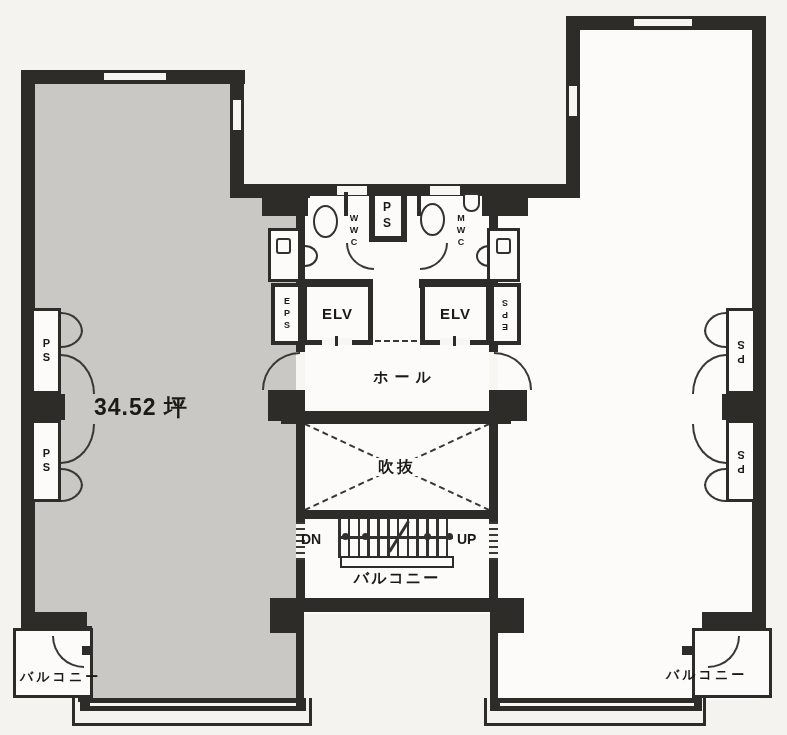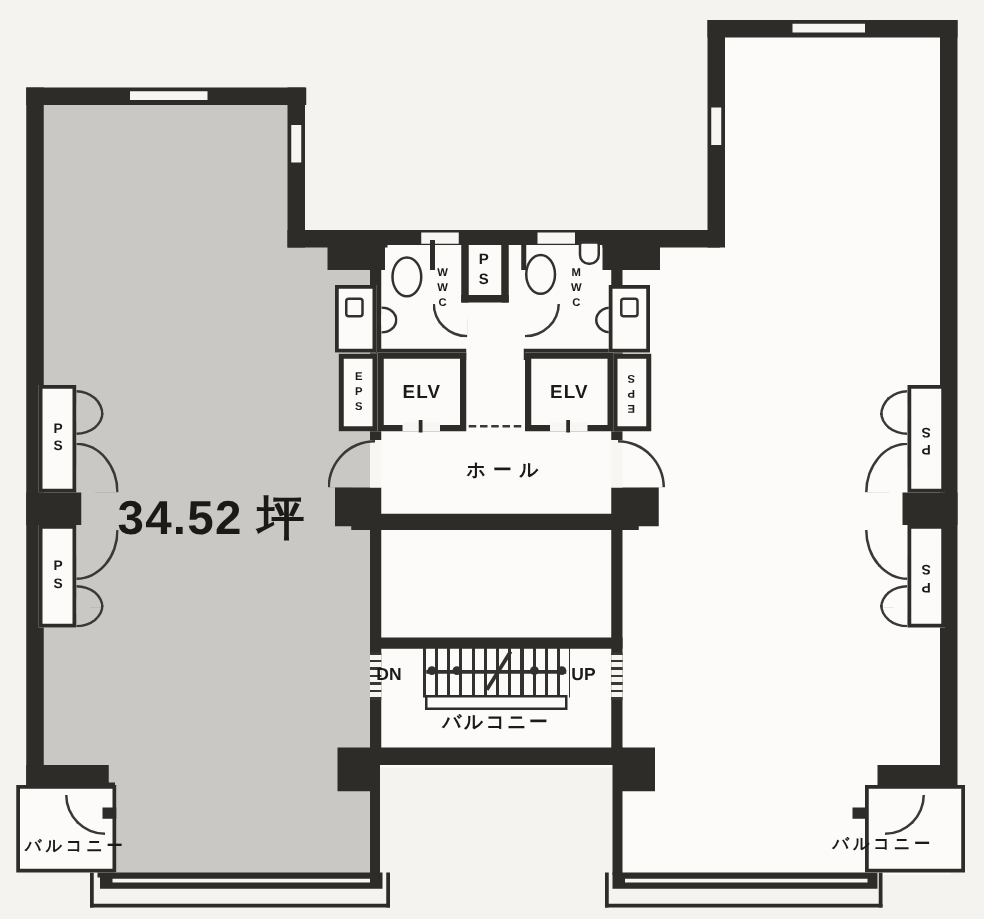--- a/index.html
+++ b/index.html
@@ -139,7 +139,7 @@
   <div class="a lbl" style="left:457px;top:532px;width:34px;font-size:14px;font-weight:700;">UP</div>
   <div class="a lbl" style="left:345px;top:570px;width:104px;text-align:center;font-size:15px;font-weight:700;letter-spacing:2px;">バルコニー</div>
 
-  <div class="a lbl" style="left:94px;top:396px;width:180px;font-size:38px;font-weight:700;letter-spacing:1px;">34.52 坪</div>
+  <div class="a lbl" style="left:94px;top:396px;width:180px;font-size:23px;font-weight:700;letter-spacing:1px;">34.52 坪</div>
 
   <div class="a box ctr" style="left:31px;top:308px;width:30px;height:86px;">
     <span class="lbl vt" style="font-size:11px;font-weight:700;">PS</span>

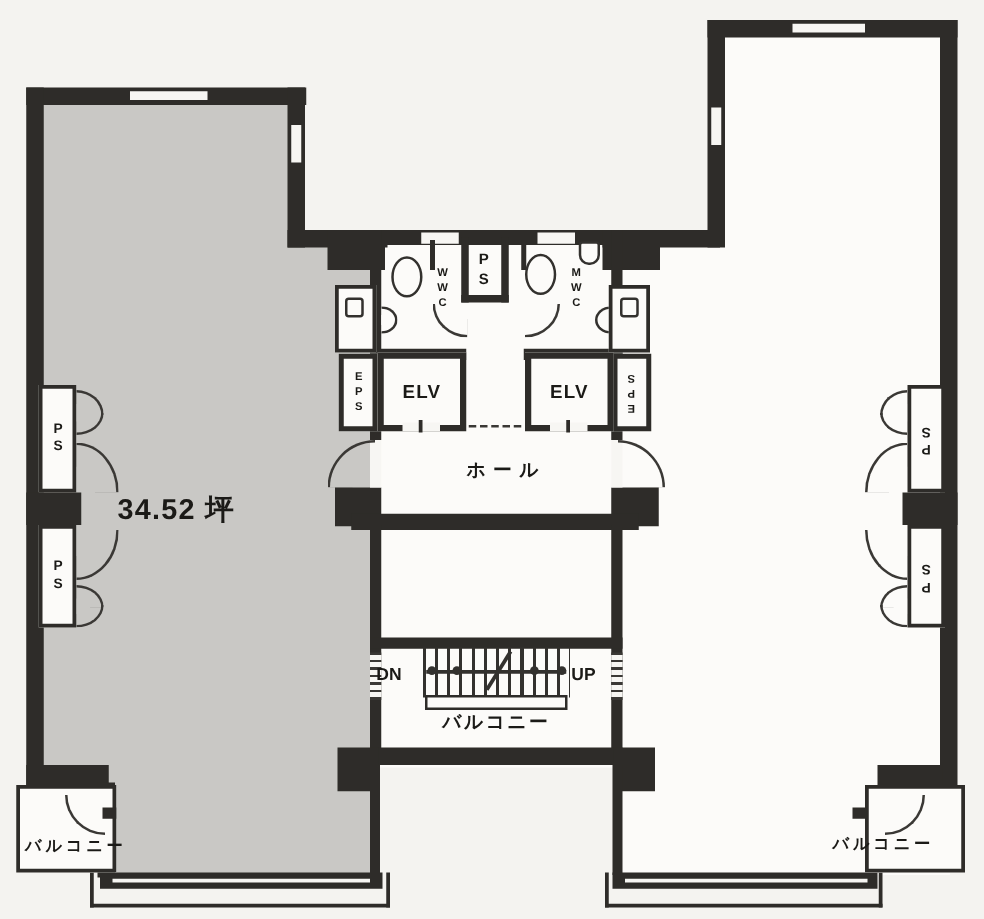--- a/index.html
+++ b/index.html
@@ -126,6 +126,11 @@
   <div class="a arc" style="left:262px;top:352px;width:38px;height:38px;border-right:none;border-bottom:none;border-radius:100% 0 0 0;"></div>
   <div class="a arc" style="left:494px;top:352px;width:38px;height:38px;border-left:none;border-bottom:none;border-radius:0 100% 0 0;"></div>
 
+  <div id="voidbox" class="a ctr" style="left:305px;top:424px;width:184px;height:86px;">
+    <div class="a dash" style="left:-10px;top:42px;width:204px;height:0;transform:rotate(25deg);"></div>
+    <div class="a dash" style="left:-10px;top:42px;width:204px;height:0;transform:rotate(-25deg);"></div>
+    <span class="lbl voidlbl" style="font-size:16px;font-weight:700;letter-spacing:3px;">吹抜</span>
+  </div>
 
   <div class="a treads" style="left:338px;top:518px;width:118px;height:40px;"></div>
   <div class="a" style="left:341px;top:536px;width:112px;height:3px;background:#33312e;"></div>

